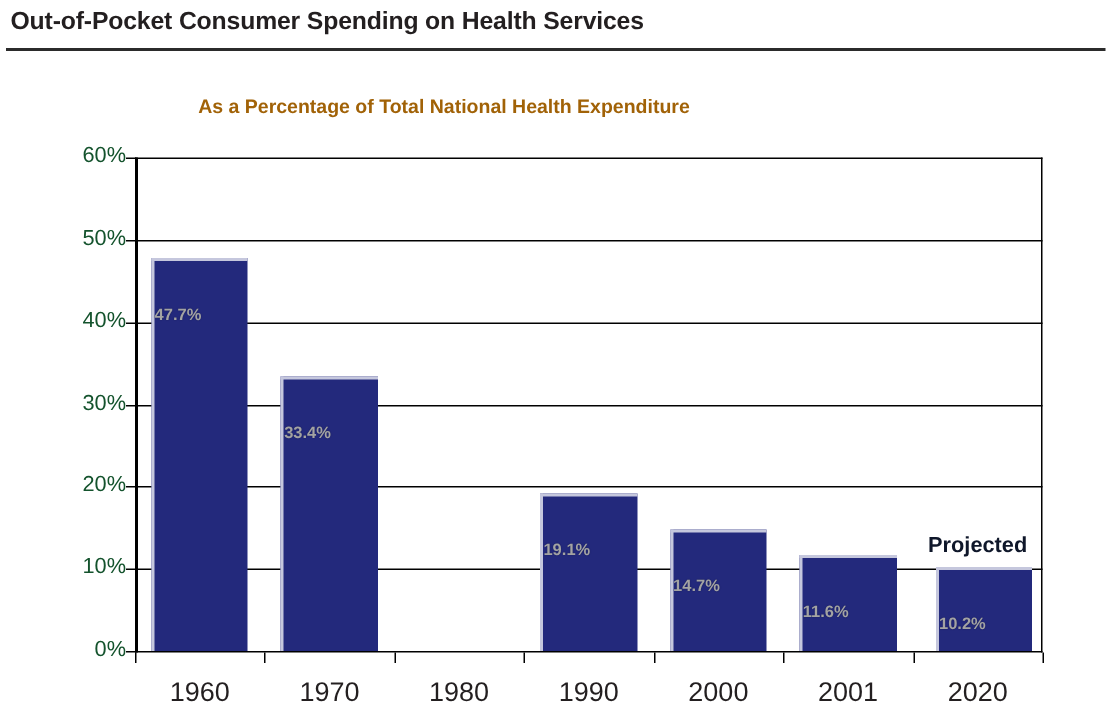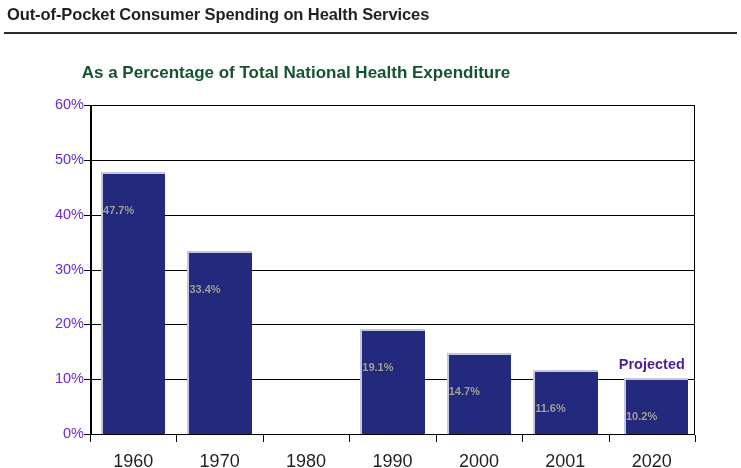--- a/index.html
+++ b/index.html
@@ -57,9 +57,9 @@
     top: 27px;
     width: 592px;
     text-align: center;
-    font-size: 17px;
-    font-weight: bold;
-    color: #14532d;
+    font-size: 13px;
+    font-weight: bold;
+    color: #a16207;
   }
 
   

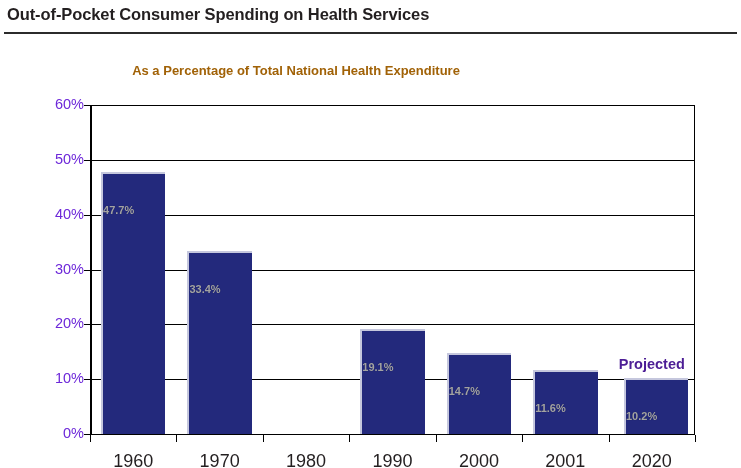--- a/index.html
+++ b/index.html
@@ -106,7 +106,7 @@
     width: 46px;
     text-align: right;
     font-size: 14.5px;
-    color: #6d28d9;
+    color: #14532d;
   }
   #ylabels {
     position: absolute;

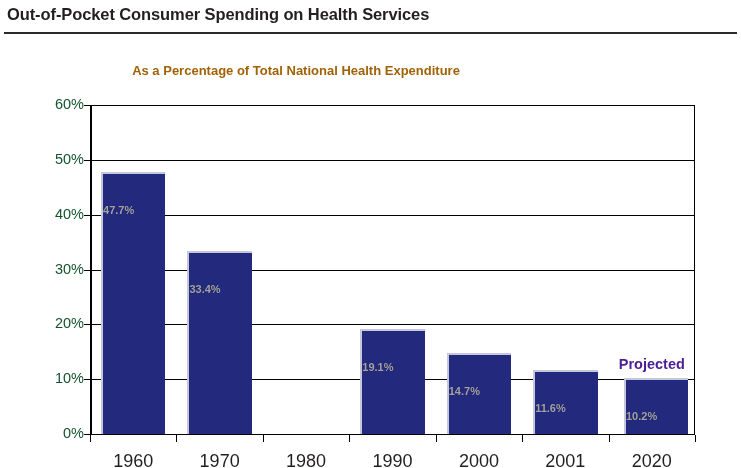--- a/index.html
+++ b/index.html
@@ -153,7 +153,7 @@
     text-align: center;
     font-size: 14.5px;
     font-weight: bold;
-    color: #4c1d95;
+    color: #0f172a;
     white-space: nowrap;
   }
 </style>

